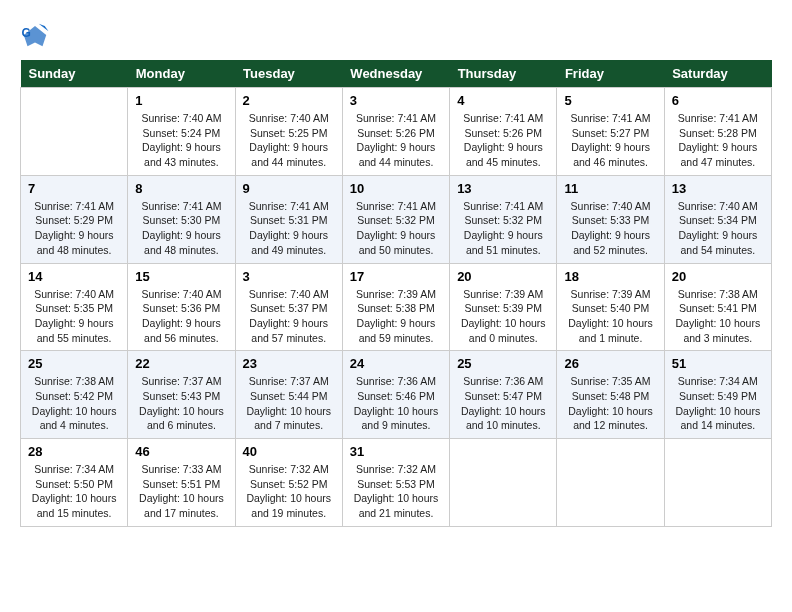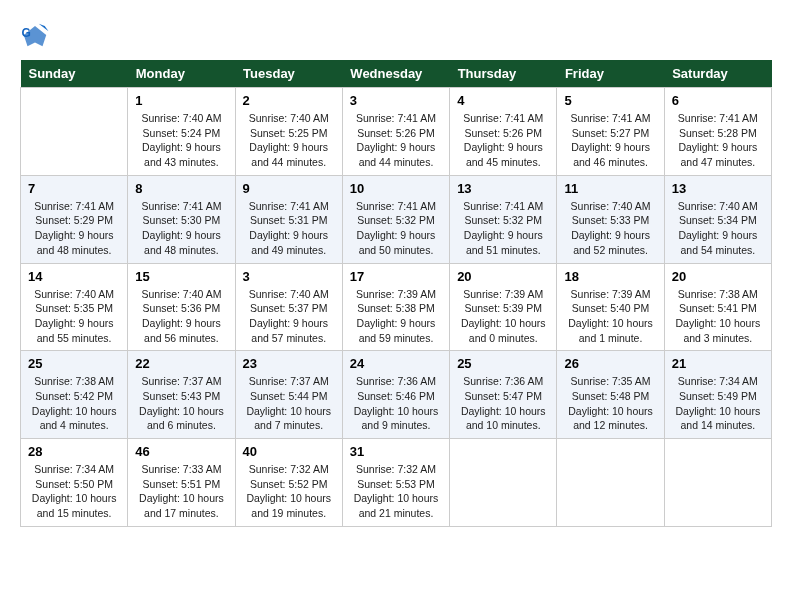--- a/index.html
+++ b/index.html
@@ -233,7 +233,7 @@
           <div class="day-info">Sunrise: 7:35 AM<br>Sunset: 5:48 PM<br>Daylight: 10 hours<br>and 12 minutes.</div>
         </td>
         <td>
-          <span class="day-num">21</span>
+          <span class="day-num">51</span>
           <div class="day-info">Sunrise: 7:34 AM<br>Sunset: 5:49 PM<br>Daylight: 10 hours<br>and 14 minutes.</div>
         </td>
       </tr>

